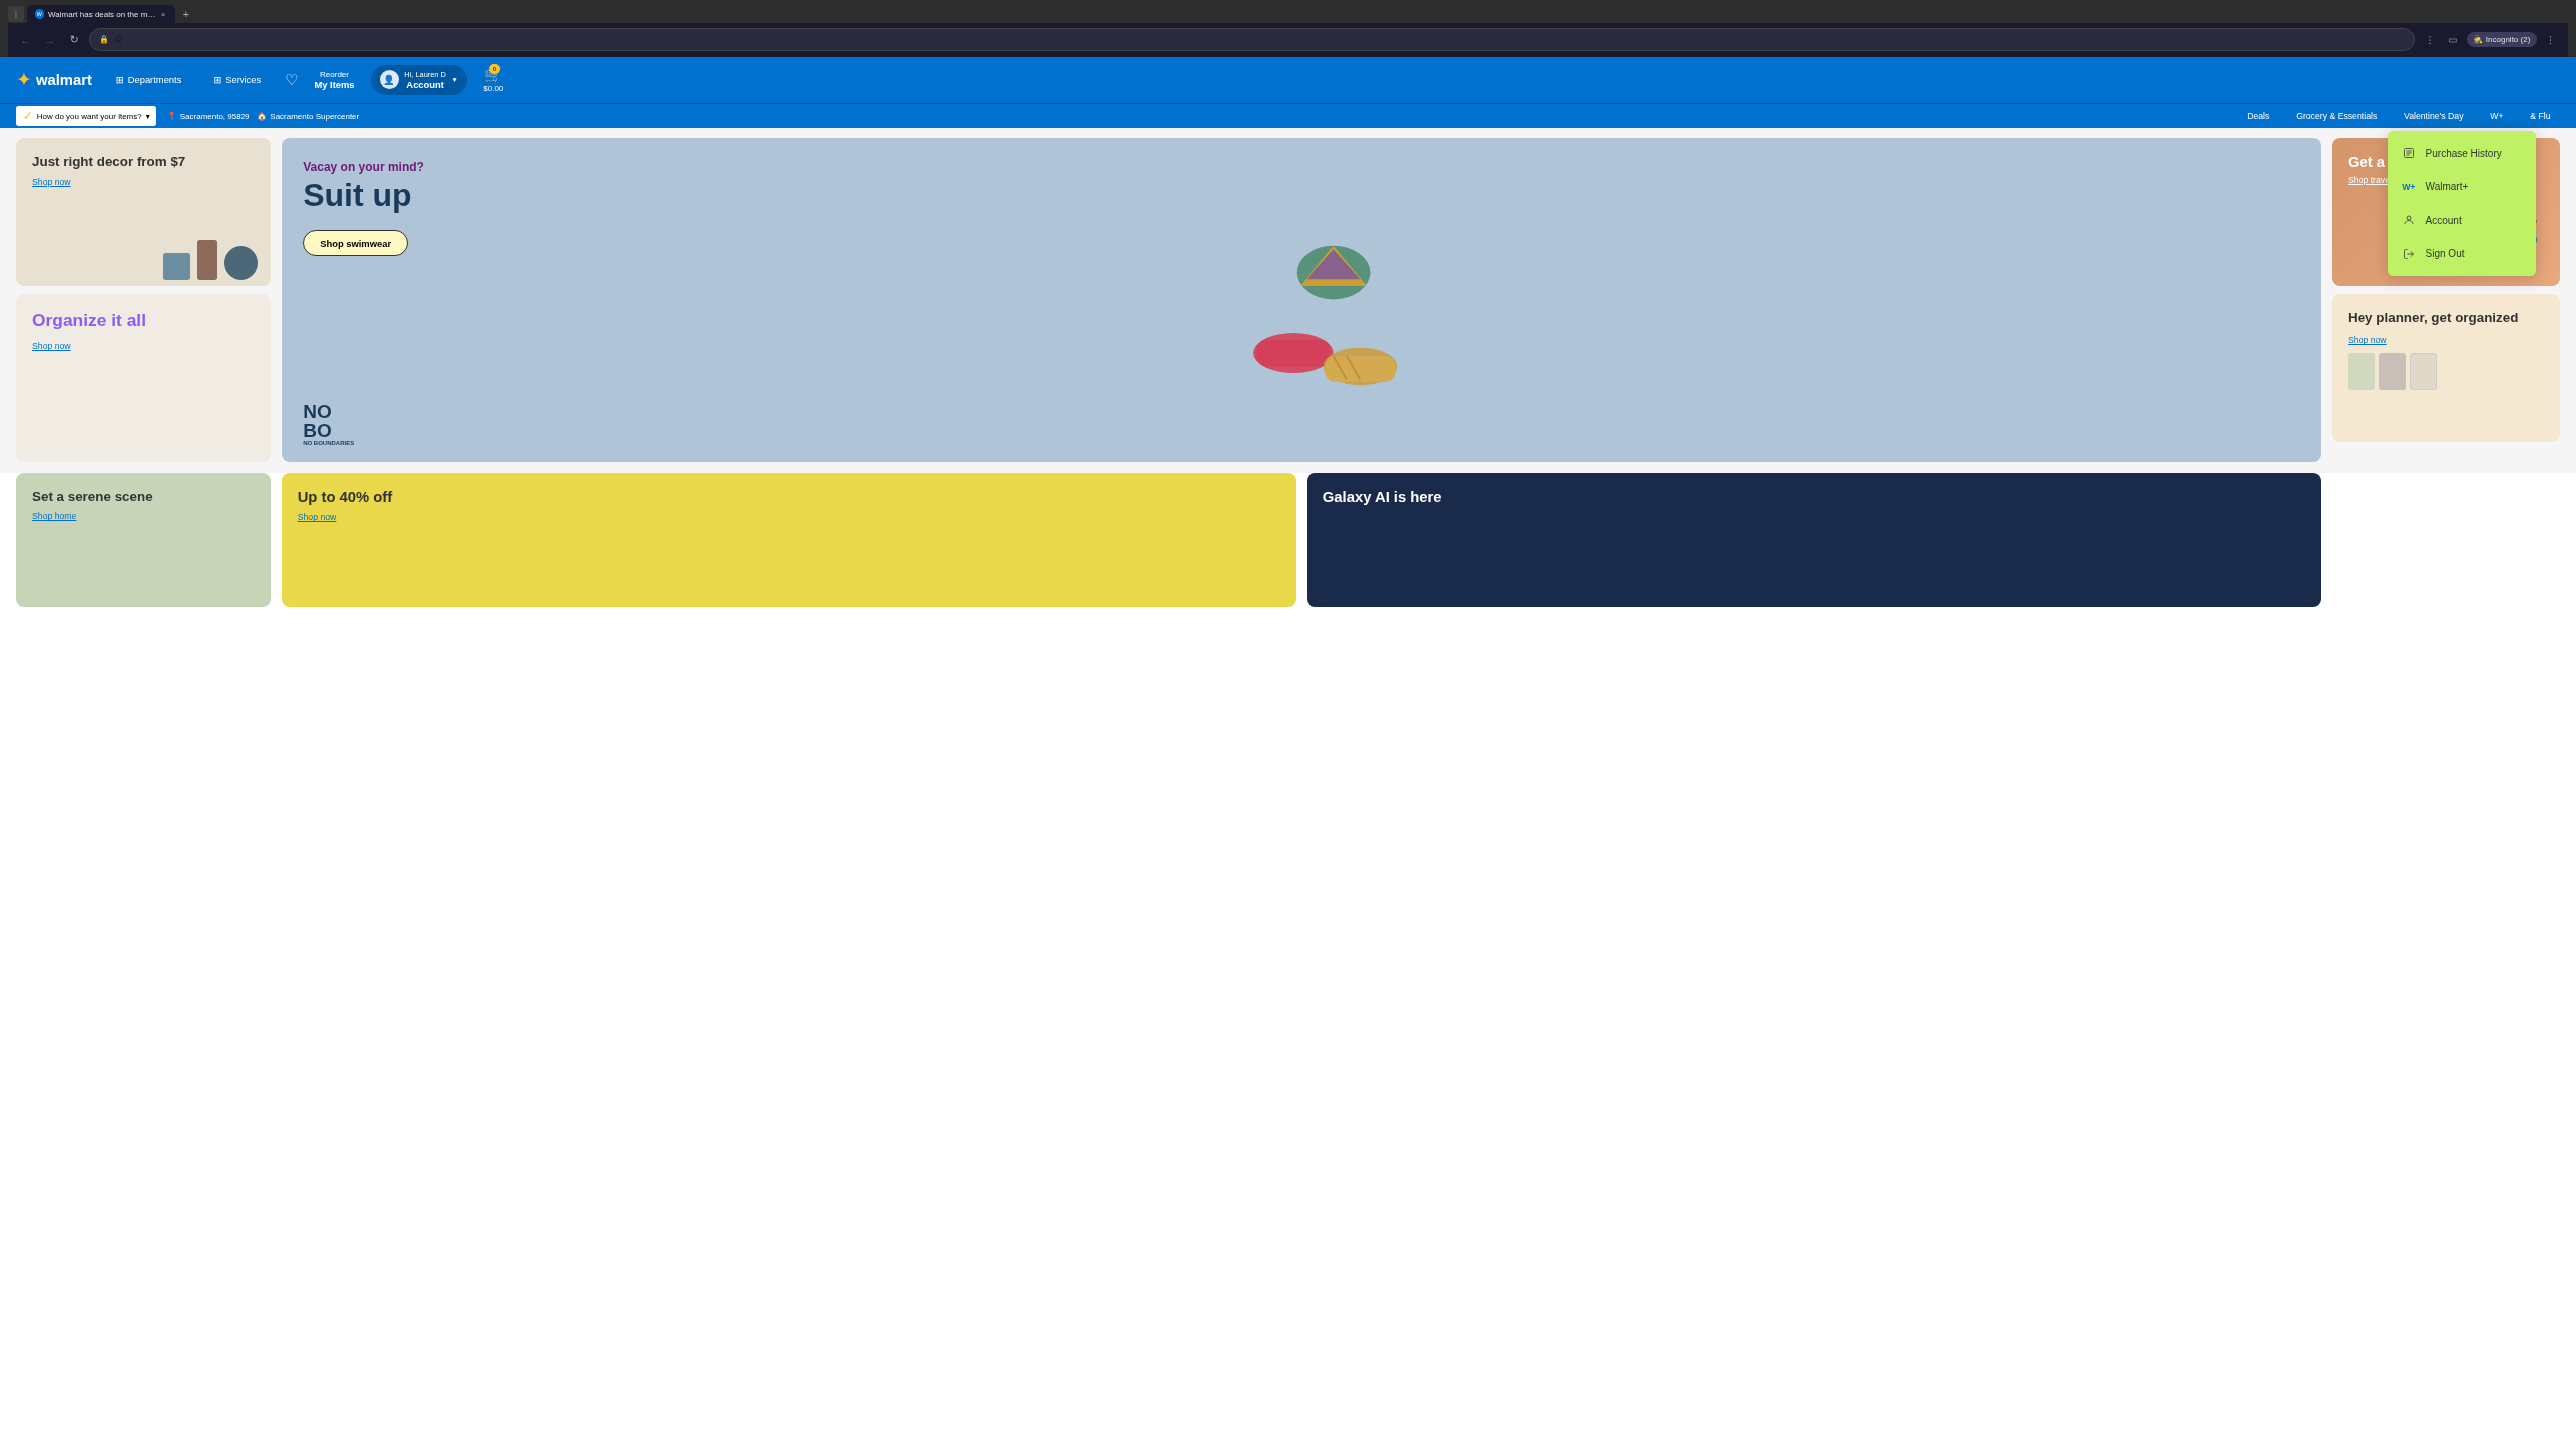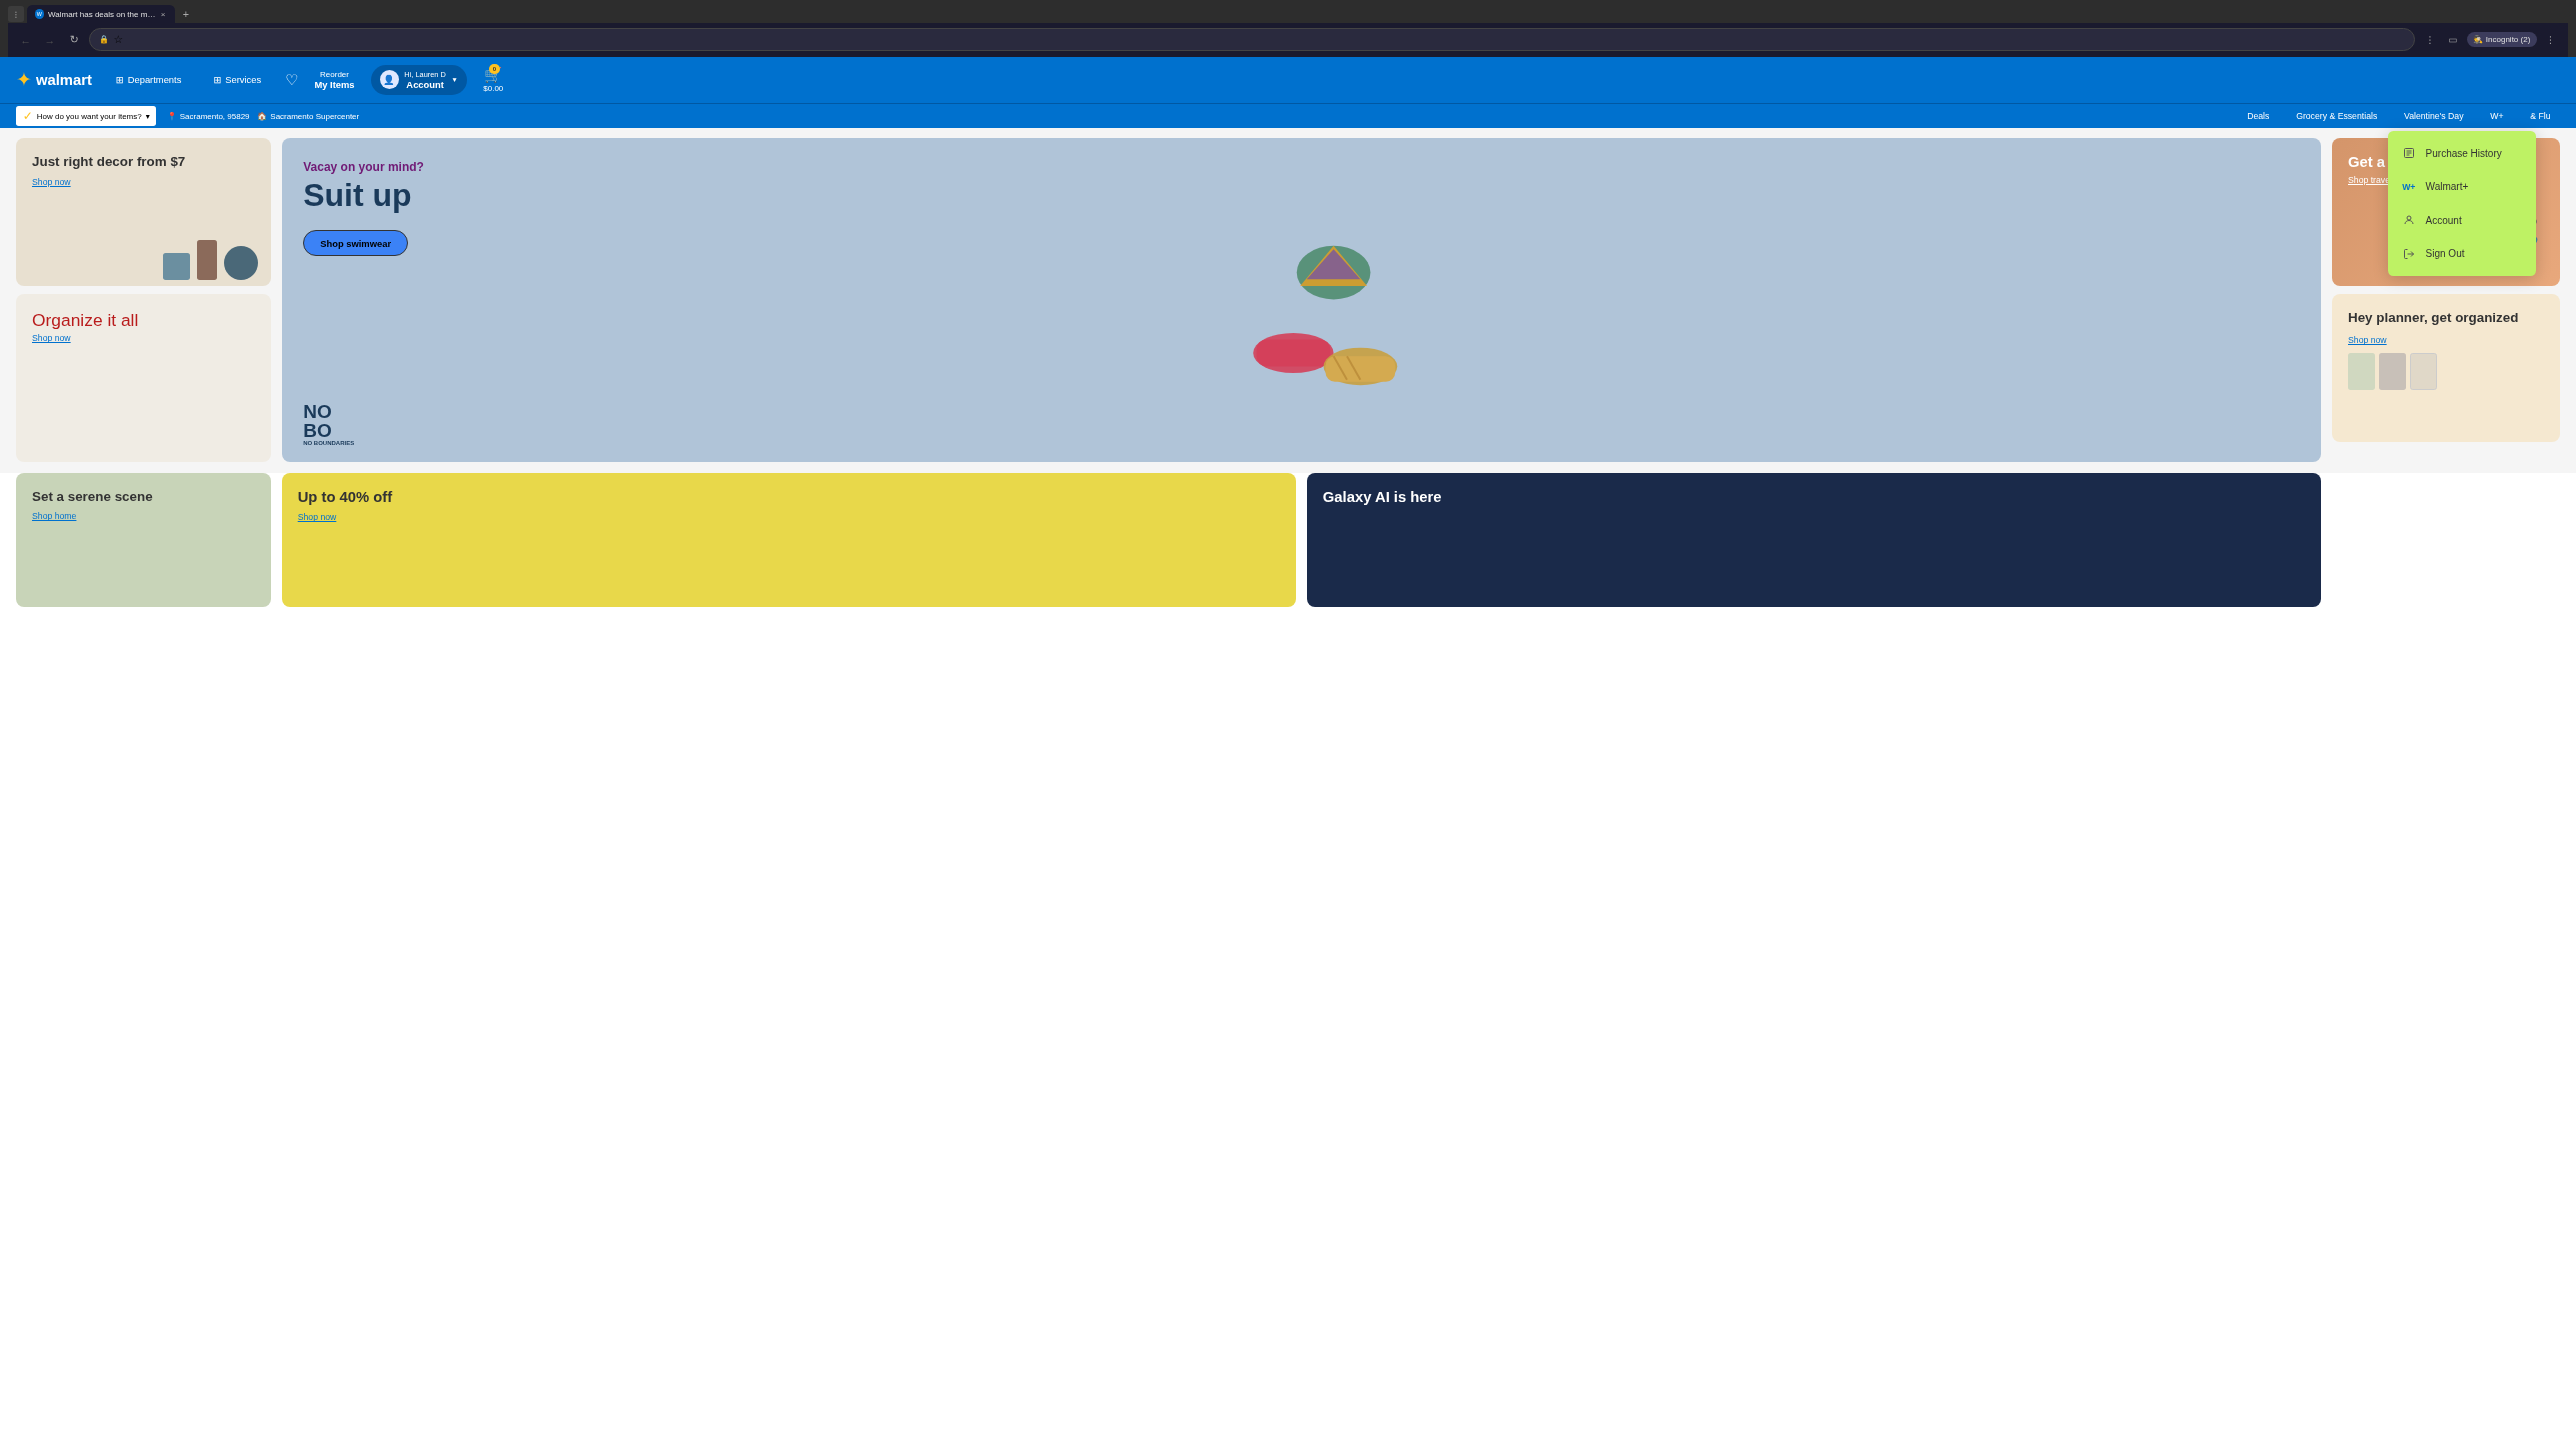--- a/index.html
+++ b/index.html
@@ -389,7 +389,7 @@
     .hero-card h3 { font-size: 12px; color: #701a75; margin-bottom: 3px; }
     .hero-card h1 { font-size: 32px; font-weight: 700; color: #1a3a5a; margin-bottom: 16px; }
     .shop-btn {
-      background: #3b82f6;
+      background: #fef9c3;
       border: 1.3px solid #333;
       border-radius: 16px;
       padding: 6.7px 16px;

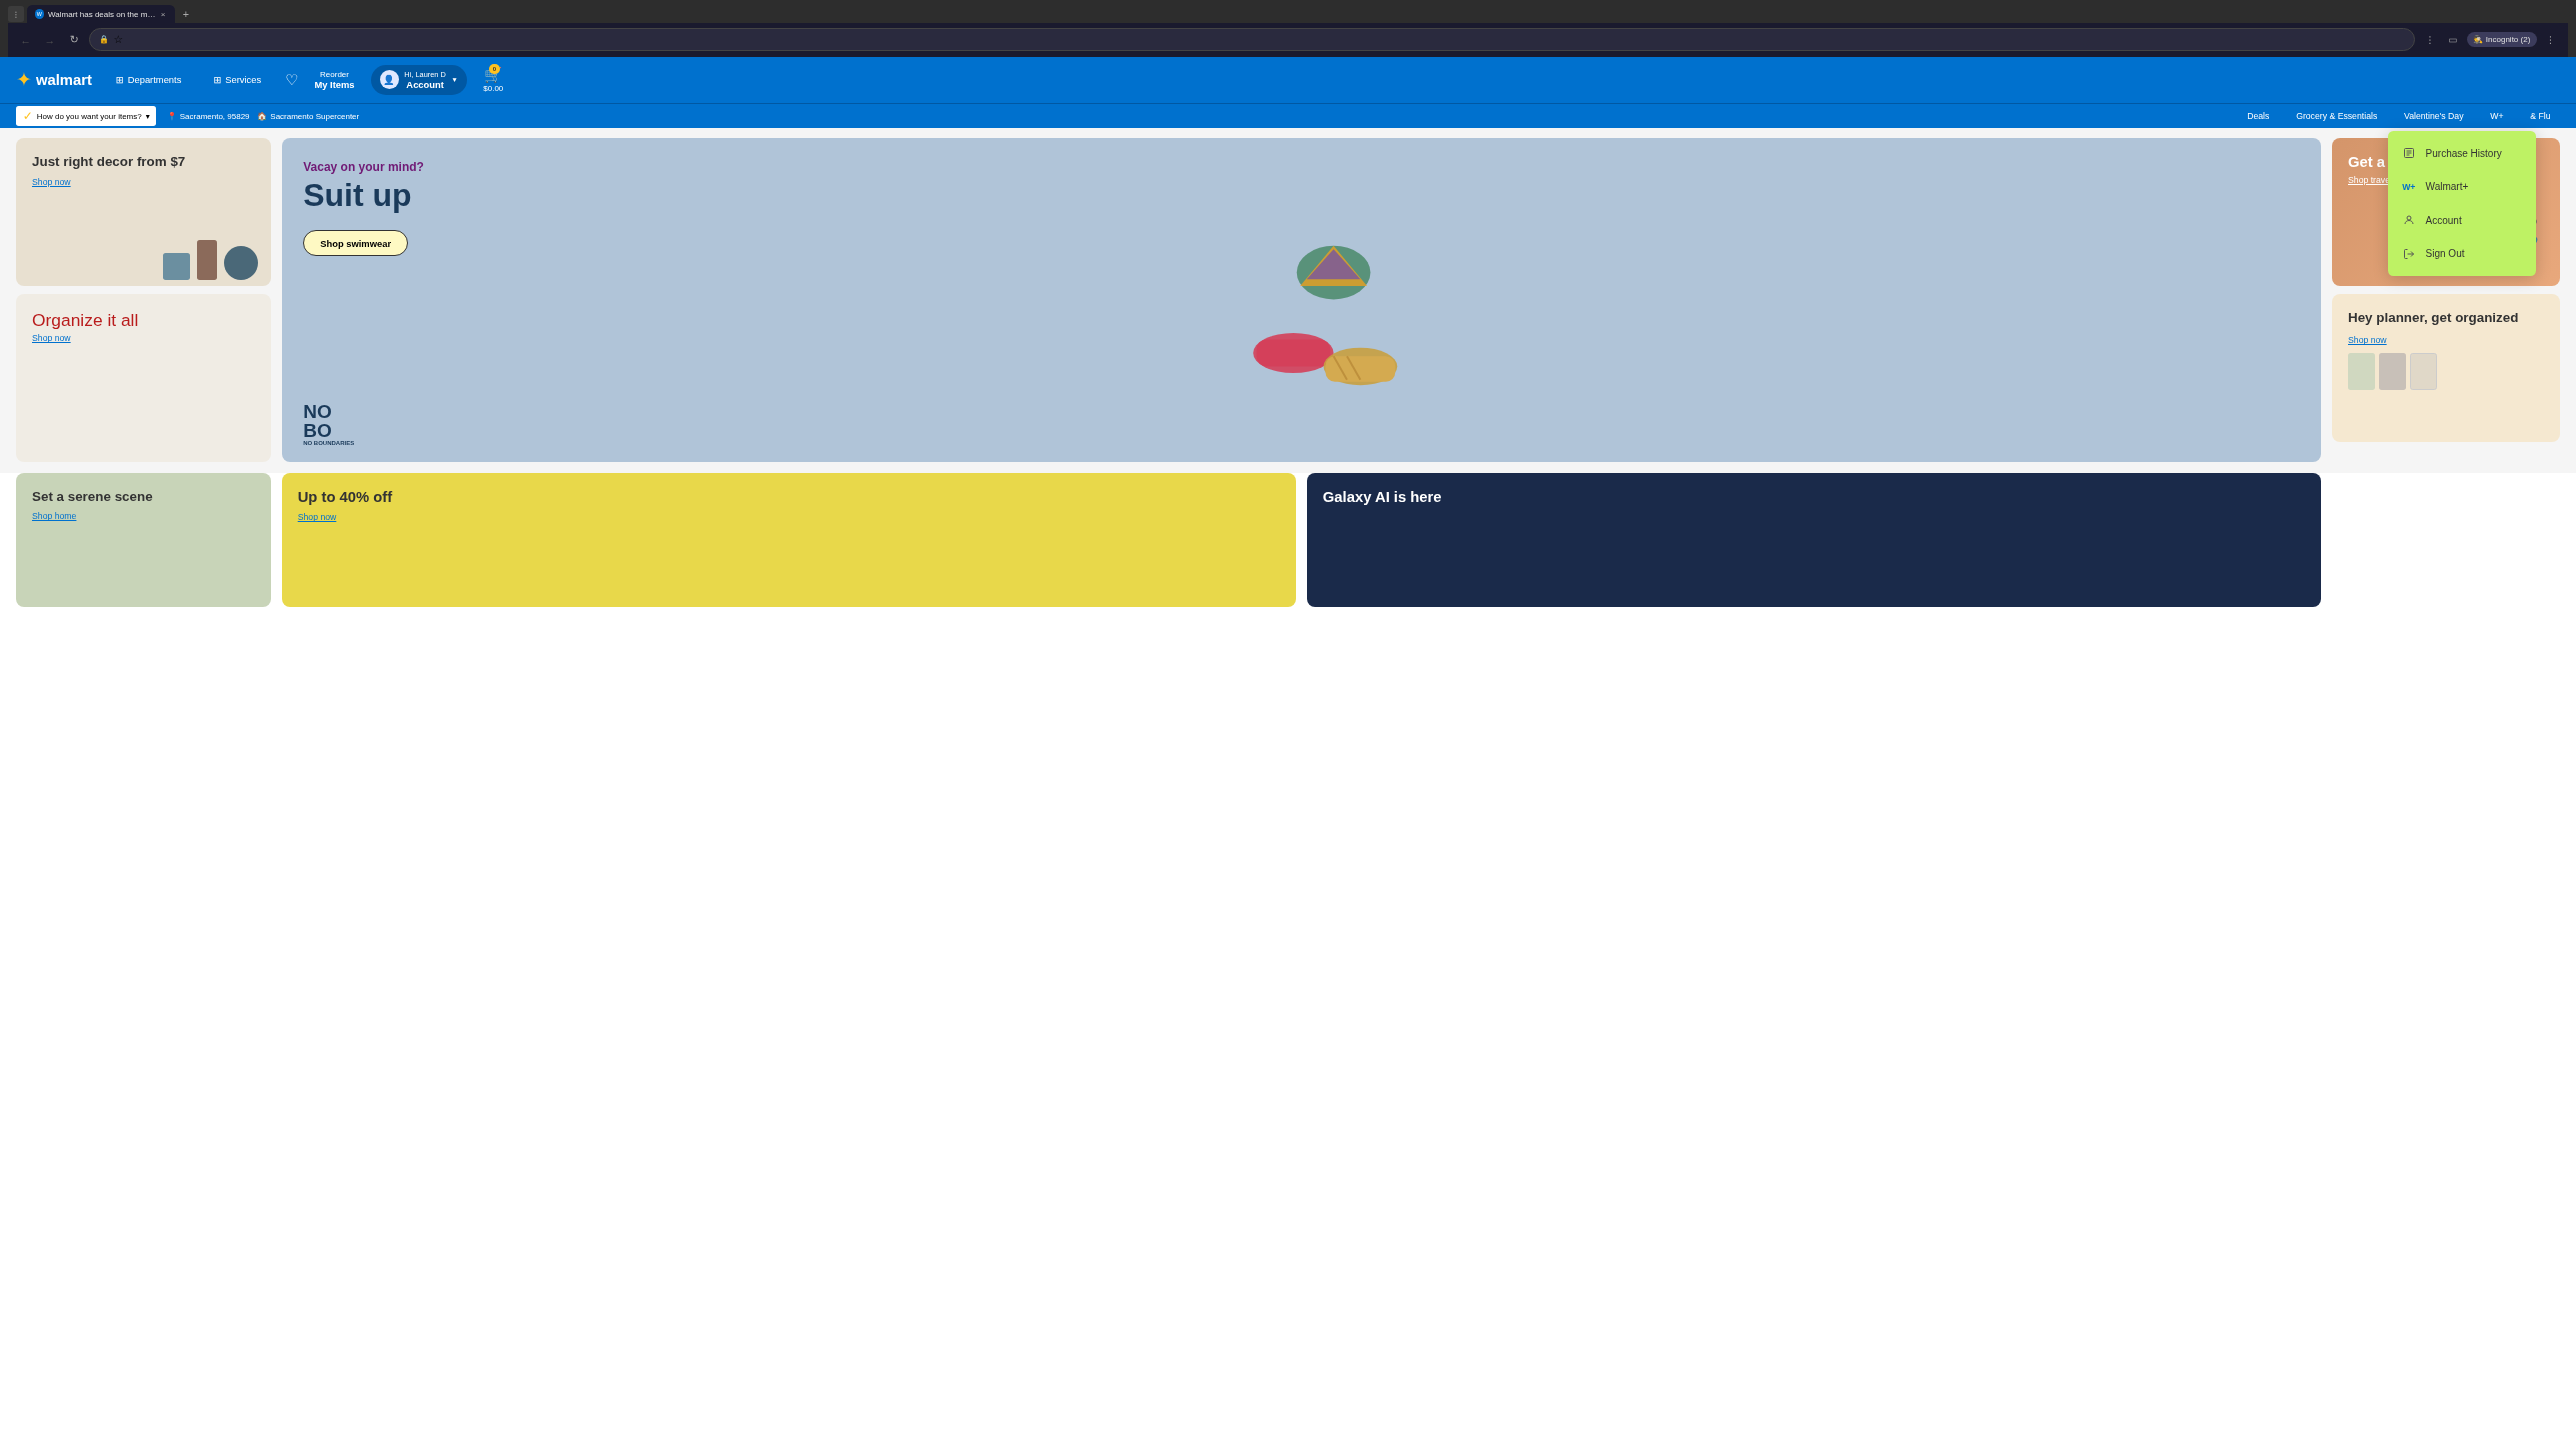--- a/index.html
+++ b/index.html
@@ -375,7 +375,7 @@
       margin-top: 8px;
       border-radius: 8px;
     }
-    .card-left-bottom h2 { font-size: 17.4px; color: #b91c1c; font-weight: 400; }
+    .card-left-bottom h2 { font-size: 17.4px; color: #8b5cf6; font-weight: 700; margin-bottom: 8px; }
 
     
     .hero-card {

